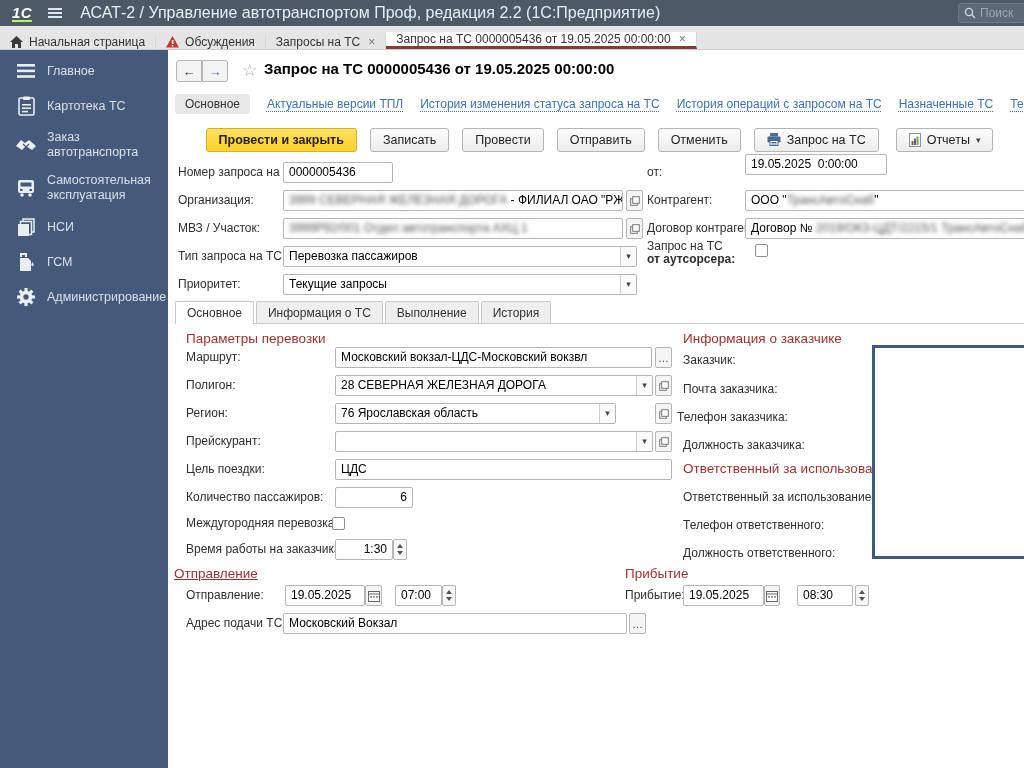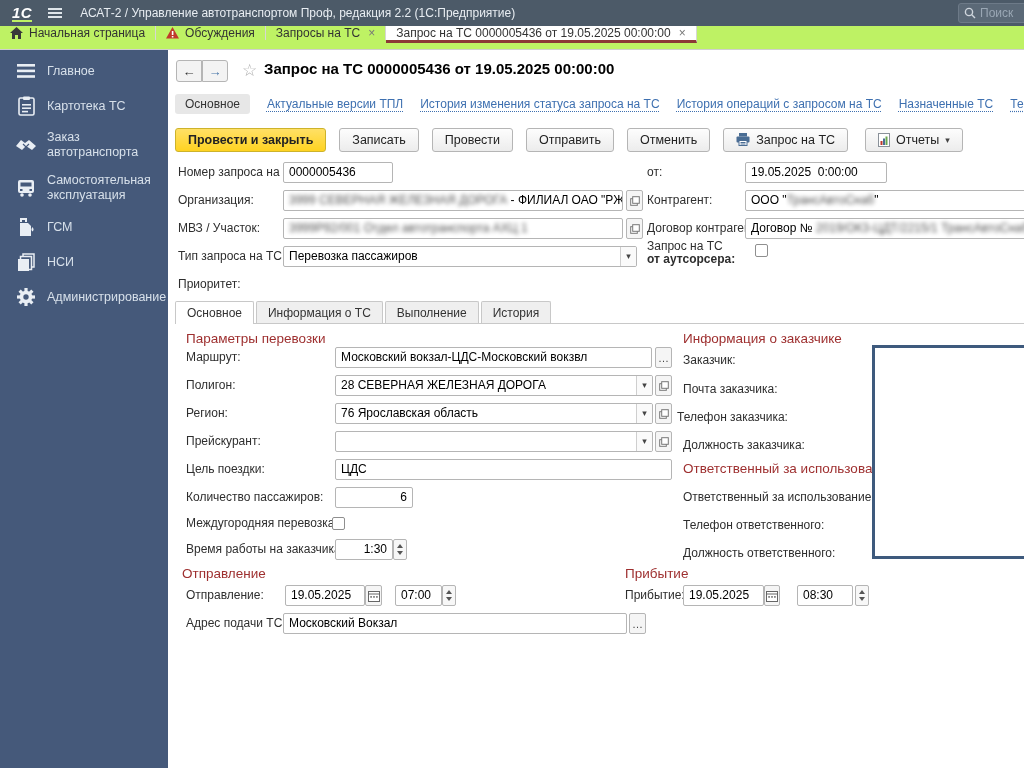--- a/index.html
+++ b/index.html
@@ -14,7 +14,7 @@
     border-bottom:2px solid #bef264; line-height:15px; }
   .hamburger { margin-left:16px; display:flex; flex-direction:column; gap:2px; cursor:pointer; }
   .hamburger i { display:block; width:14px; height:2px; background:#dfe5ea; }
-  .app-title { color:#e8edf2; font-size:12px; margin-left:18px; white-space:nowrap; }
+  .app-title { color:#e8edf2; font-size:16px; margin-left:18px; white-space:nowrap; }
   .search-box { position:absolute; left:958px; top:3px; width:120px; height:20px; background:#5b6977;
     border:1px solid #6d7a88; border-radius:3px; display:flex; align-items:center; padding:0 5px; }
   .search-box svg { flex:0 0 auto; }

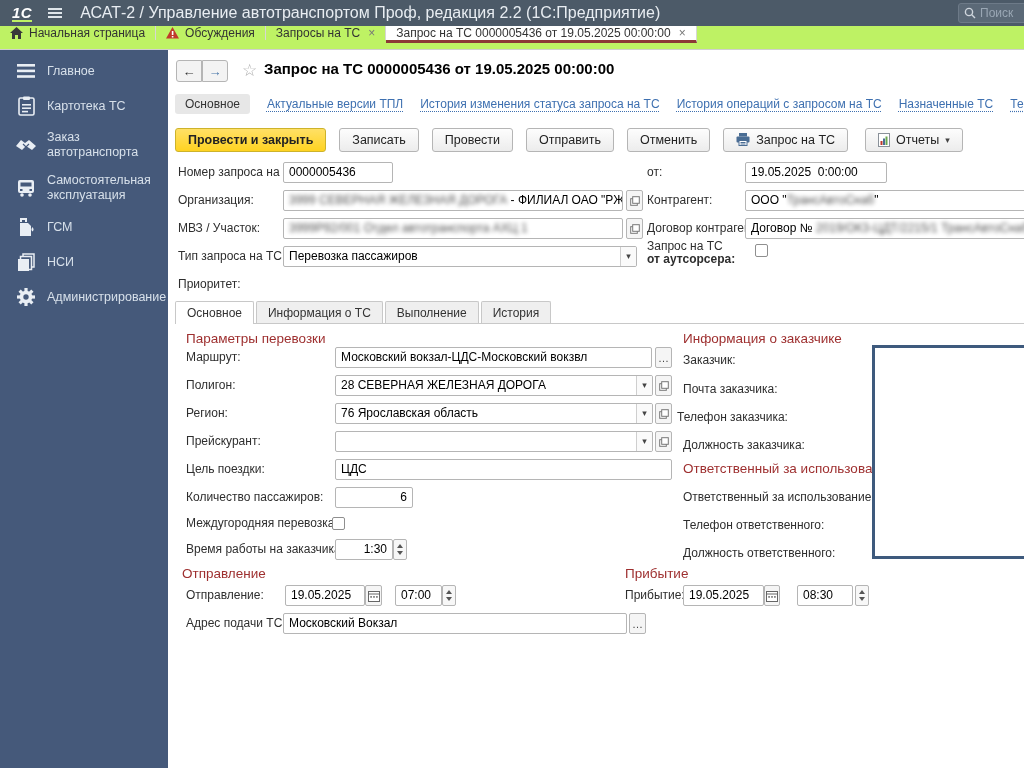--- a/index.html
+++ b/index.html
@@ -22,8 +22,8 @@
   .search-box input::placeholder { color:#9aa7b4; }
 
   
-  #tabbar { position:absolute; left:0; top:26px; width:1024px; height:24px; background:#bef264;
-    border-bottom:1px solid #cfcfcf; display:flex; align-items:flex-start; }
+  #tabbar { position:absolute; left:0; top:26px; width:1024px; height:24px; background:#e5e5e5;
+    border-bottom:1px solid #cfcfcf; display:flex; align-items:flex-end; }
   .ttab { display:flex; align-items:center; padding:0 10px; font-size:12px; color:#333;
     border-right:1px solid #d6d6d6; cursor:pointer; white-space:nowrap; position:relative; }
   .ttab .ticon { margin-right:6px; display:flex; }

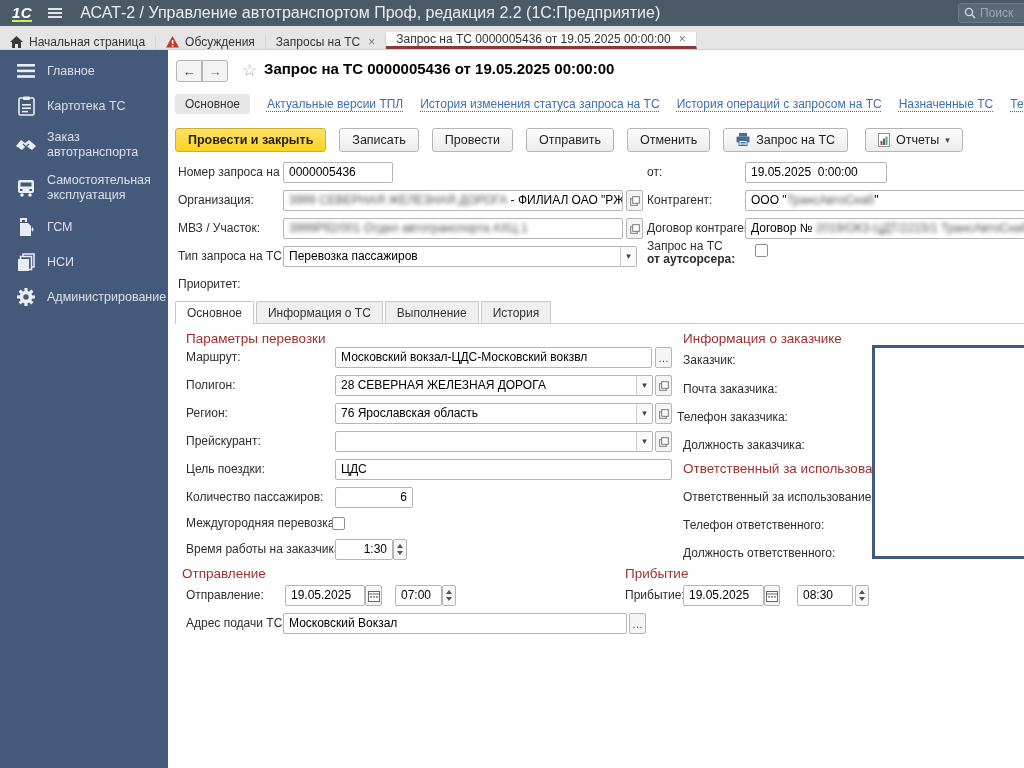--- a/index.html
+++ b/index.html
@@ -74,7 +74,7 @@
   .navlink { font-size:12px; color:#3e70b0; text-decoration:underline dotted; text-underline-offset:3px; cursor:pointer; }
 
   
-  .toolbar { position:absolute; left:7px; top:77px; width:849px; height:25px; display:flex; gap:13px; align-items:center; }
+  .toolbar { position:absolute; left:7px; top:77px; width:849px; height:25px; display:flex; gap:13px; align-items:center;justify-content:center; }
   .tbtn { height:24px; padding:0 12px; border:1px solid #b5b5b5; border-radius:3px; background:linear-gradient(#fdfdfd,#ececec);
     font-size:12.5px; color:#222; display:flex; align-items:center; gap:6px; cursor:pointer; white-space:nowrap;
     font-family:inherit; }

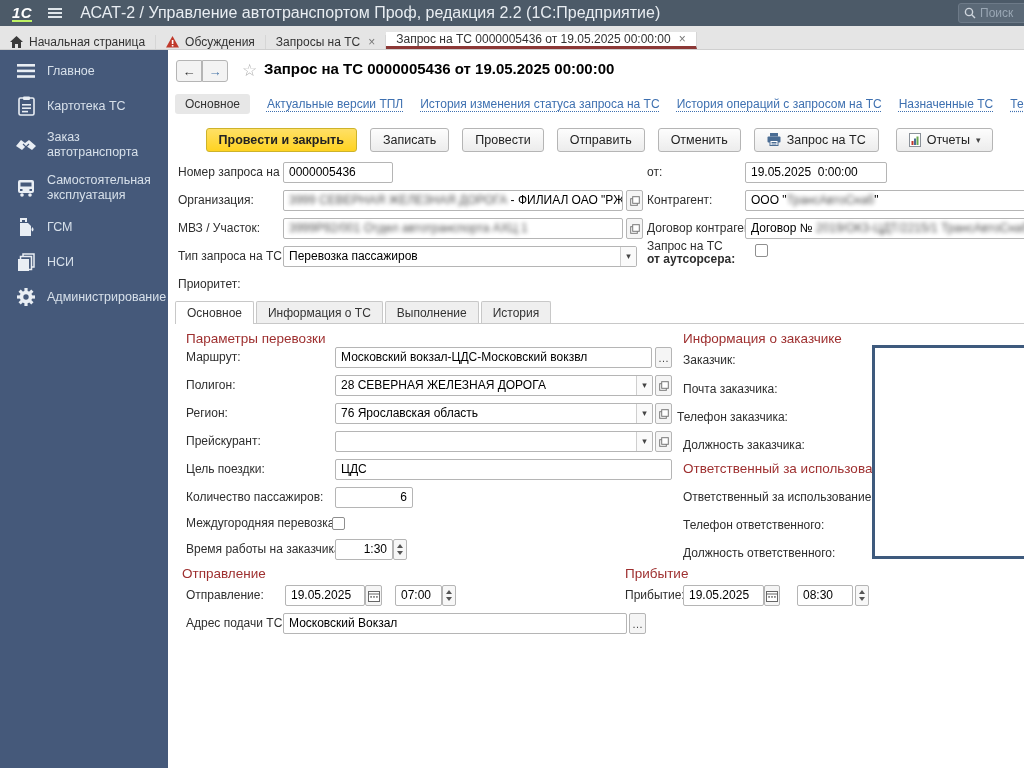--- a/index.html
+++ b/index.html
@@ -284,7 +284,7 @@
     <span class="lbl" style="left:10px; top:112px;">Номер запроса на ТС:</span>
     <div class="fld" style="left:115px; top:112px; width:110px;"><span>0000005436</span></div>
     <span class="lbl" style="left:479px; top:112px;">от:</span>
-    <div class="fld ws-pre" style="left:577px; top:112px; width:142px;"><span>19.05.2025  0:00:00</span></div>
+    <div class="fld ws-pre" style="left:577px; top:104px; width:142px;"><span>19.05.2025  0:00:00</span></div>
 
     <span class="lbl" style="left:10px; top:140px;">Организация:</span>
     <div class="fld" style="left:115px; top:140px; width:340px;">

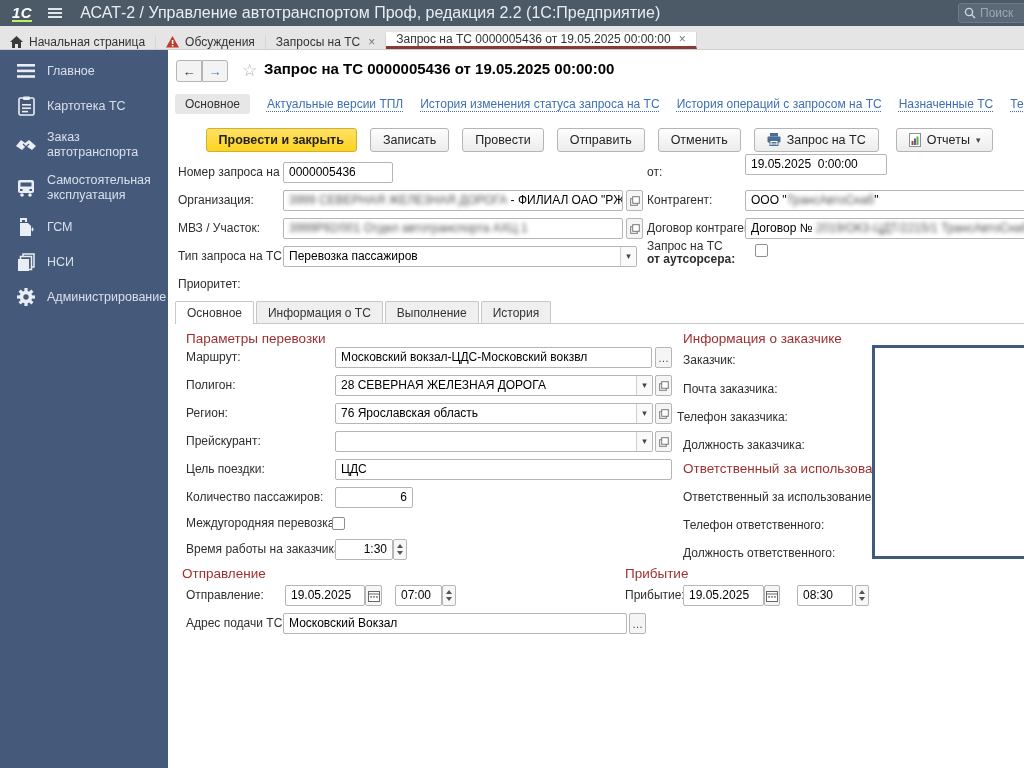--- a/index.html
+++ b/index.html
@@ -198,6 +198,16 @@
     </div>
     <div class="snav">
       <span class="sicon">
+        <svg width="18" height="19" viewBox="0 0 18 19">
+            <rect x="6" y="1" width="11" height="13" fill="none" stroke="#e9eef4" stroke-width="1.5"></rect>
+            <rect x="3.5" y="3.5" width="11" height="13" fill="#45597a" stroke="#e9eef4" stroke-width="1.5"></rect>
+            <rect x="1" y="6" width="11" height="12" fill="#e9eef4"></rect>
+          </svg>
+      </span>
+      <span class="slabel">НСИ</span>
+    </div>
+    <div class="snav">
+      <span class="sicon">
         <svg width="17" height="20" viewBox="0 0 17 20">
             <path d="M2 6 L10 6 L13 9 L13 19 L2 19 Z" fill="#e9eef4"></path>
             <path d="M3 5 L3 2 L8 2 L8 5" fill="none" stroke="#e9eef4" stroke-width="2"></path>
@@ -205,16 +215,6 @@
           </svg>
       </span>
       <span class="slabel">ГСМ</span>
-    </div>
-    <div class="snav">
-      <span class="sicon">
-        <svg width="18" height="19" viewBox="0 0 18 19">
-            <rect x="6" y="1" width="11" height="13" fill="none" stroke="#e9eef4" stroke-width="1.5"></rect>
-            <rect x="3.5" y="3.5" width="11" height="13" fill="#45597a" stroke="#e9eef4" stroke-width="1.5"></rect>
-            <rect x="1" y="6" width="11" height="12" fill="#e9eef4"></rect>
-          </svg>
-      </span>
-      <span class="slabel">НСИ</span>
     </div>
     <div class="snav">
       <span class="sicon">

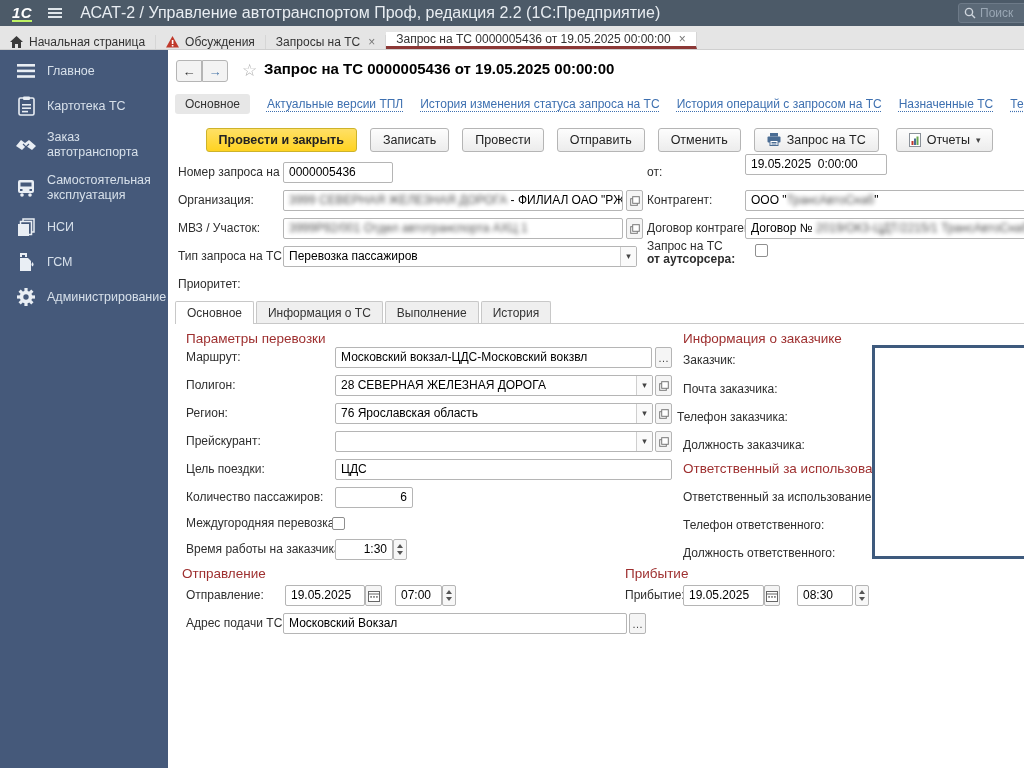--- a/index.html
+++ b/index.html
@@ -326,6 +326,10 @@
     <div class="chk" style="left:587px; top:194px;"></div>
 
     <span class="lbl" style="left:10px; top:224px;">Приоритет:</span>
+    <div class="fld" style="left:115px; top:224px; width:354px; padding-right:20px;">
+      <span>Текущие запросы</span>
+      <span class="caret-slot"></span>
+    </div>
 
     <div class="itabs">
       <span class="itab active">Основное</span>

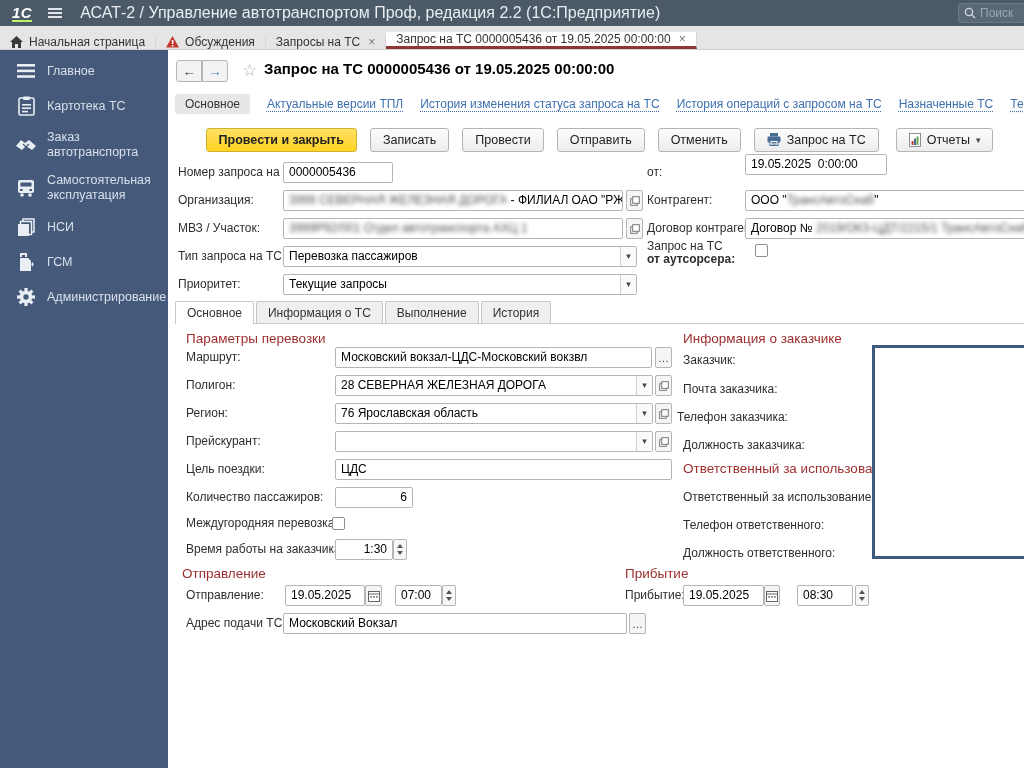--- a/index.html
+++ b/index.html
@@ -357,7 +357,7 @@
     </div>
 
     <span class="lbl" style="left:18px; top:353px;">Регион:</span>
-    <div class="fld" style="left:167px; top:353px; width:318px; padding-right:9px;">
+    <div class="fld" style="left:167px; top:353px; width:281px; padding-right:9px;">
       <span>76 Ярославская область</span>
       <span class="caret-slot"></span>
     </div>

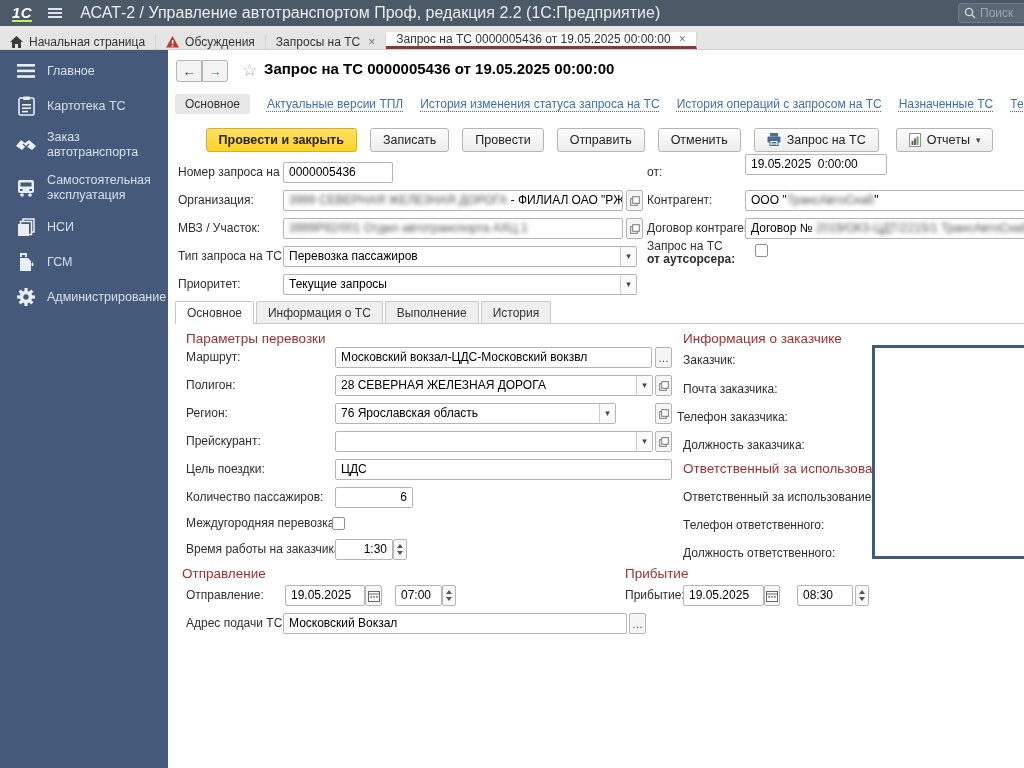--- a/index.html
+++ b/index.html
@@ -409,7 +409,7 @@
 
     <div class="redaction"></div>
 
-    <div class="redhead" style="left:14px; top:516px;">Отправление</div>
+    <div class="redhead" style="left:6px; top:516px;text-decoration:underline;">Отправление</div>
     <span class="lbl" style="left:18px; top:535px;">Отправление:</span>
     <div class="fld" style="left:117px; top:535px; width:80px;"><span>19.05.2025</span></div>
     <div class="auxbtn" style="left:197px; top:535px;">

